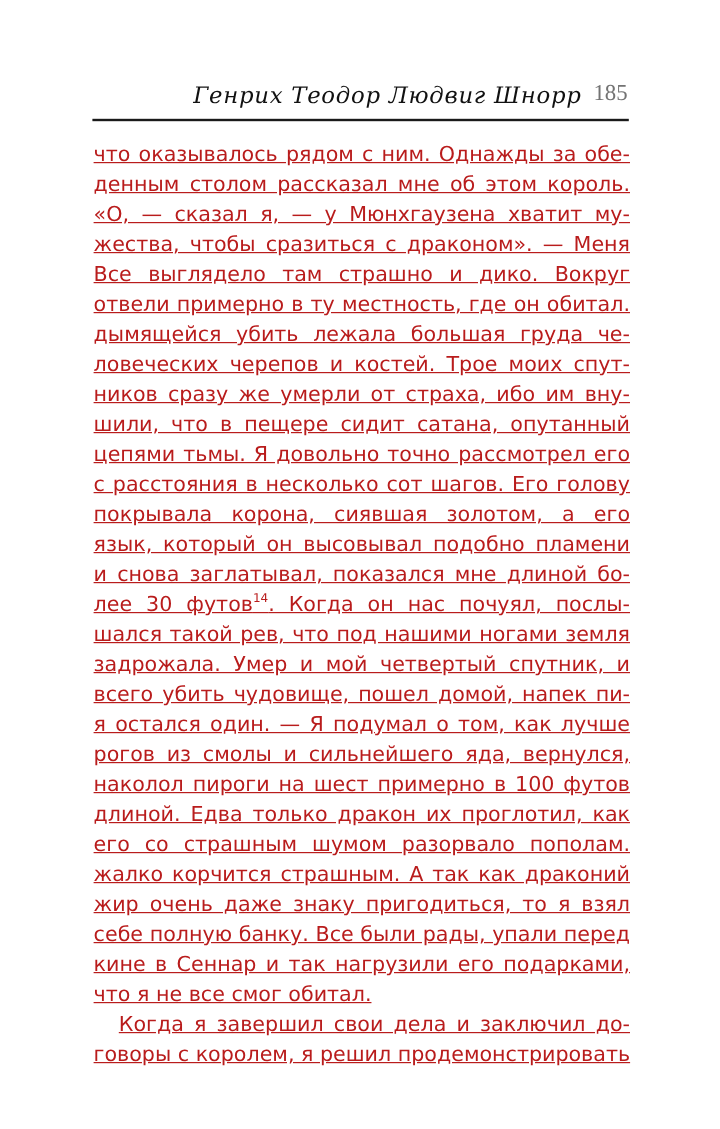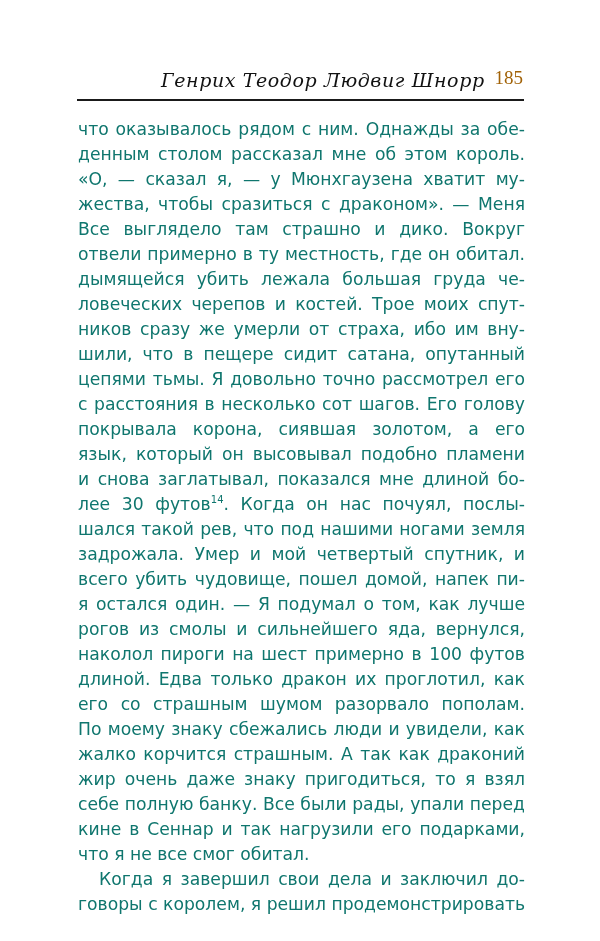--- a/index.html
+++ b/index.html
@@ -47,7 +47,7 @@
       font-family: "Liberation Serif", serif;
       font-size: 19px;
       line-height: 24px;
-      color: #a16207;
+      color: #737373;
     }
     .head-rule {
       position: absolute;

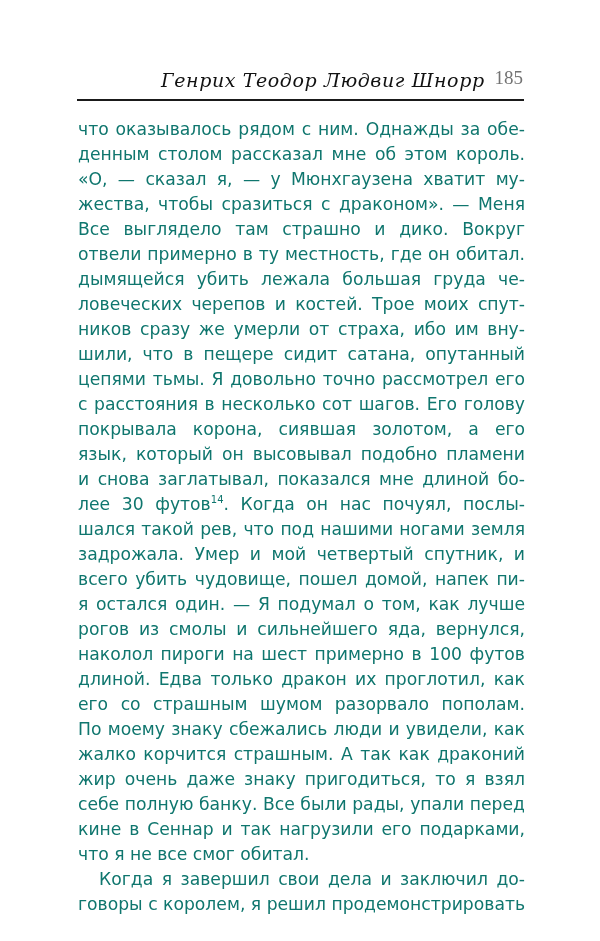--- a/index.html
+++ b/index.html
@@ -72,7 +72,8 @@
       white-space: nowrap;
       text-align: justify;
       text-align-last: justify;
-      color: #0f766e;
+      color: #b91c1c;
+      text-decoration: underline;
     }
     .line.last {
       text-align-last: left;

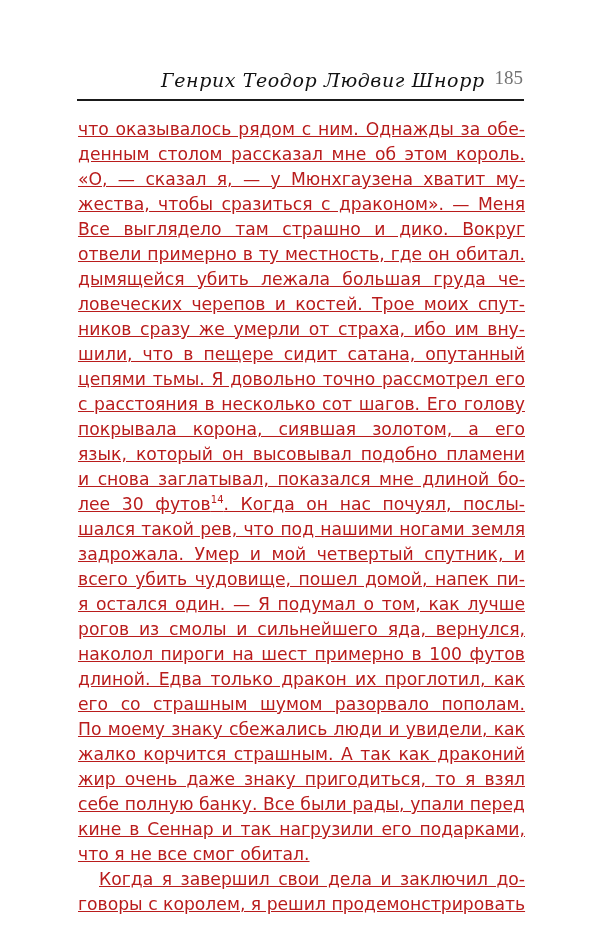--- a/index.html
+++ b/index.html
@@ -125,7 +125,6 @@
     <span class="line">наколол пироги на шест примерно в 100 футов</span>
     <span class="line">длиной. Едва только дракон их проглотил, как</span>
     <span class="line">его со страшным шумом разорвало пополам.</span>
-    <span class="line">По моему знаку сбежались люди и увидели, как</span>
     <span class="line">жалко корчится страшным. А так как драконий</span>
     <span class="line">жир очень даже знаку пригодиться, то я взял</span>
     <span class="line">себе полную банку. Все были рады, упали перед</span>

